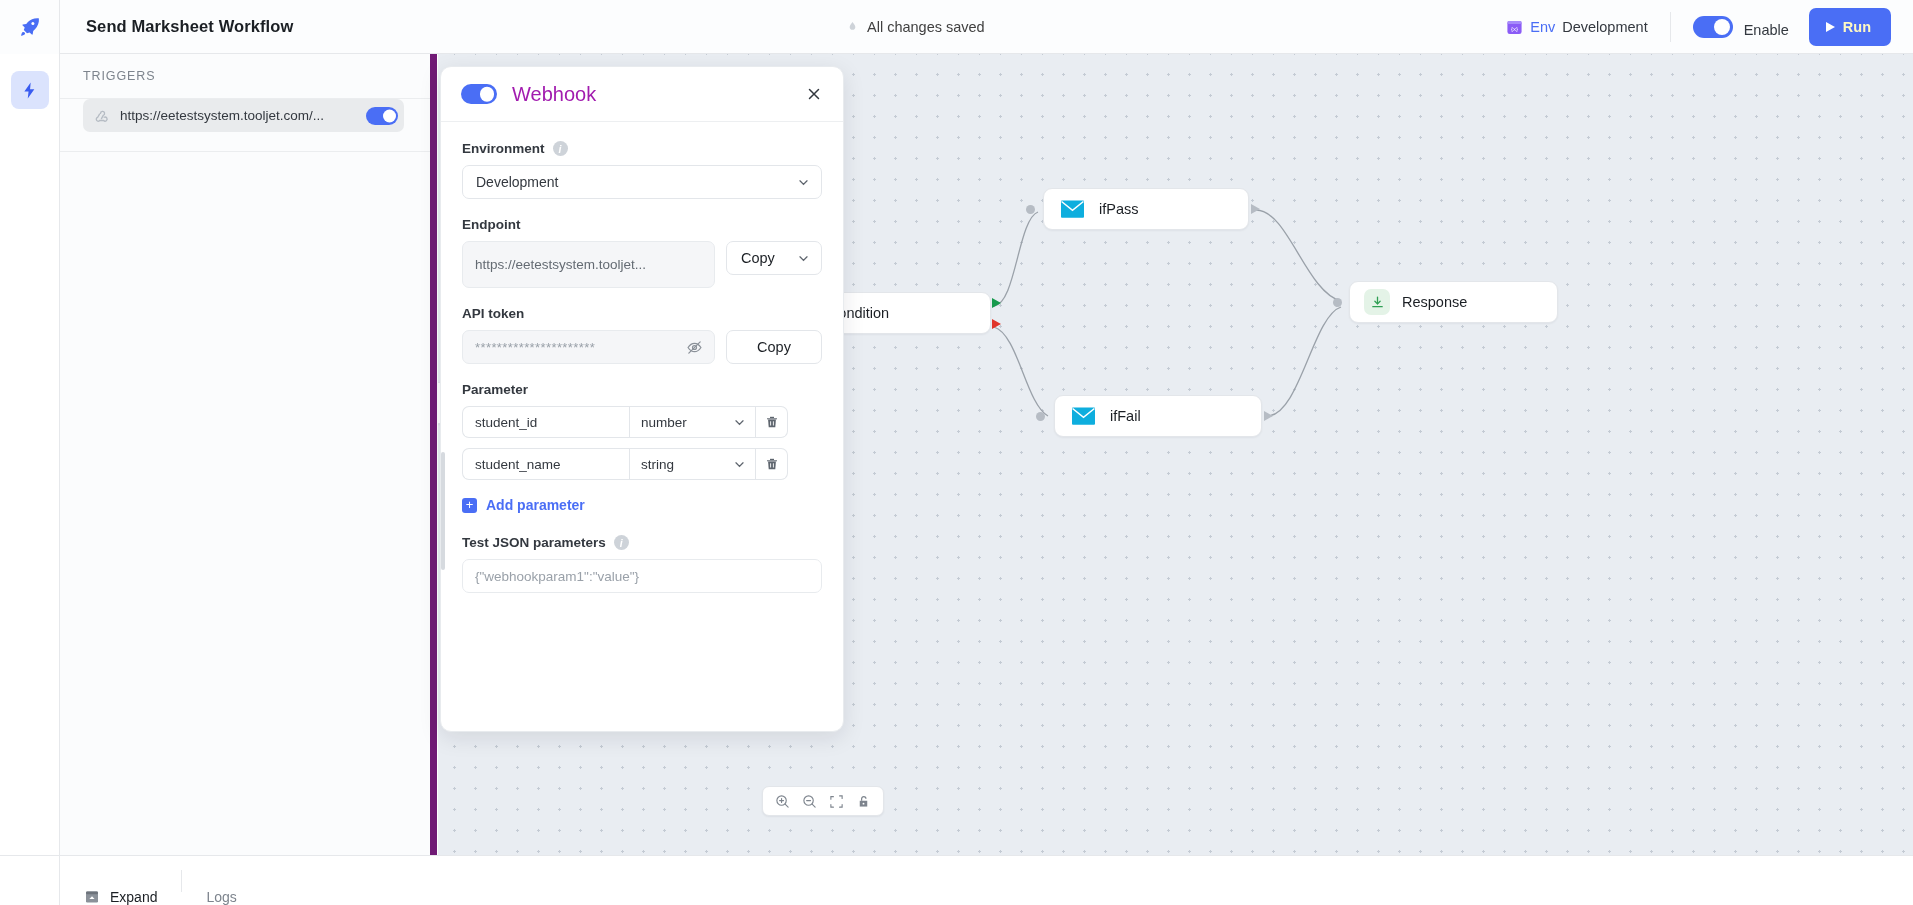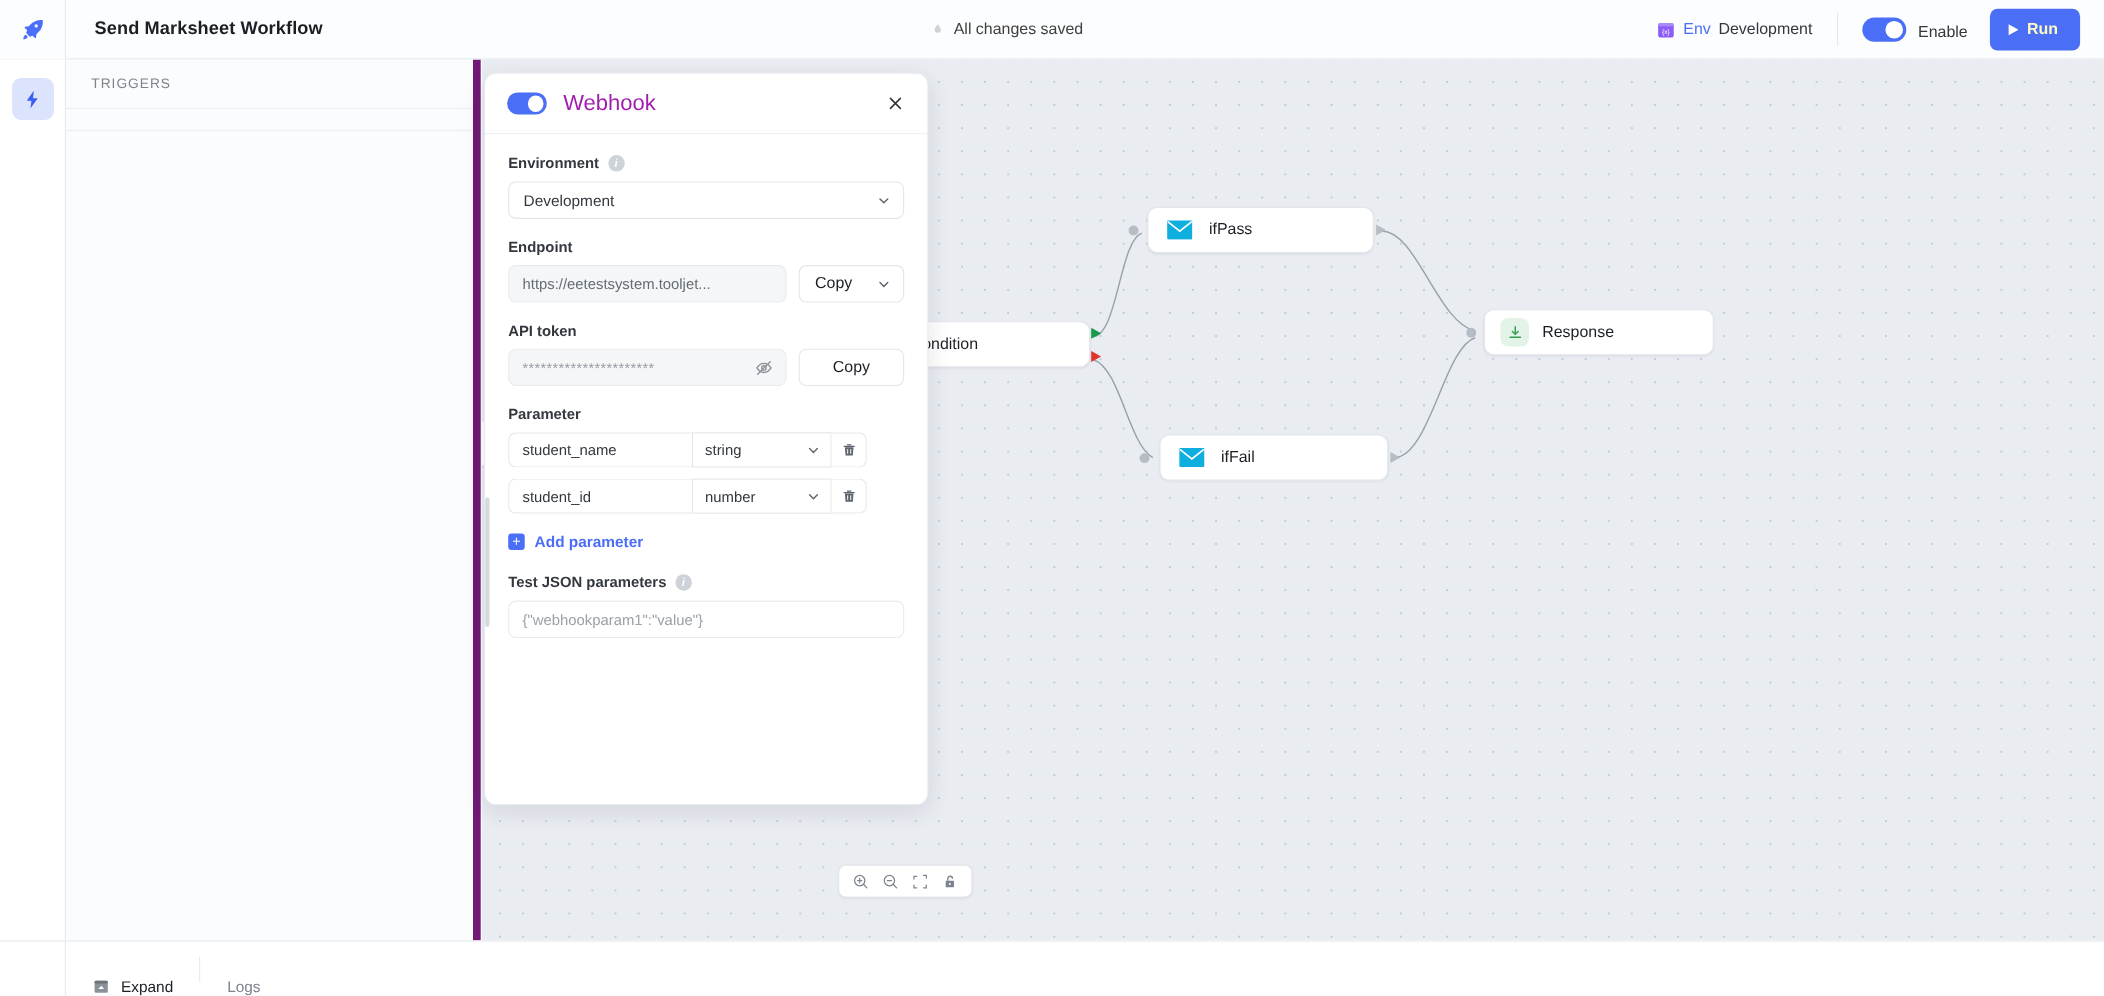--- a/index.html
+++ b/index.html
@@ -314,6 +314,19 @@
 
   <div class="triggers">
     <div class="triggers-head">TRIGGERS</div>
+    <div class="hook-row">
+      <svg class="hook-icon" viewBox="0 0 18 18">
+        <g fill="none" stroke="#b6bcc4" stroke-width="1.5" stroke-linecap="round">
+          <path d="M7.3 6.1a2.3 2.3 0 1 1 3.1 2.2l-2 3.6"></path>
+          <path d="M11.4 10.4a2.3 2.3 0 1 1-.6 3.7H6.5"></path>
+          <path d="M6.7 14a2.3 2.3 0 1 1-2.5-3.6l2-3.5"></path>
+        </g>
+      </svg>
+      <span class="hook-url">https://eetestsystem.tooljet.com/...</span>
+      <div class="toggle t-sm">
+          <span class="knob"></span>
+        </div>
+    </div>
     <div class="triggers-body-line"></div>
   </div>
 

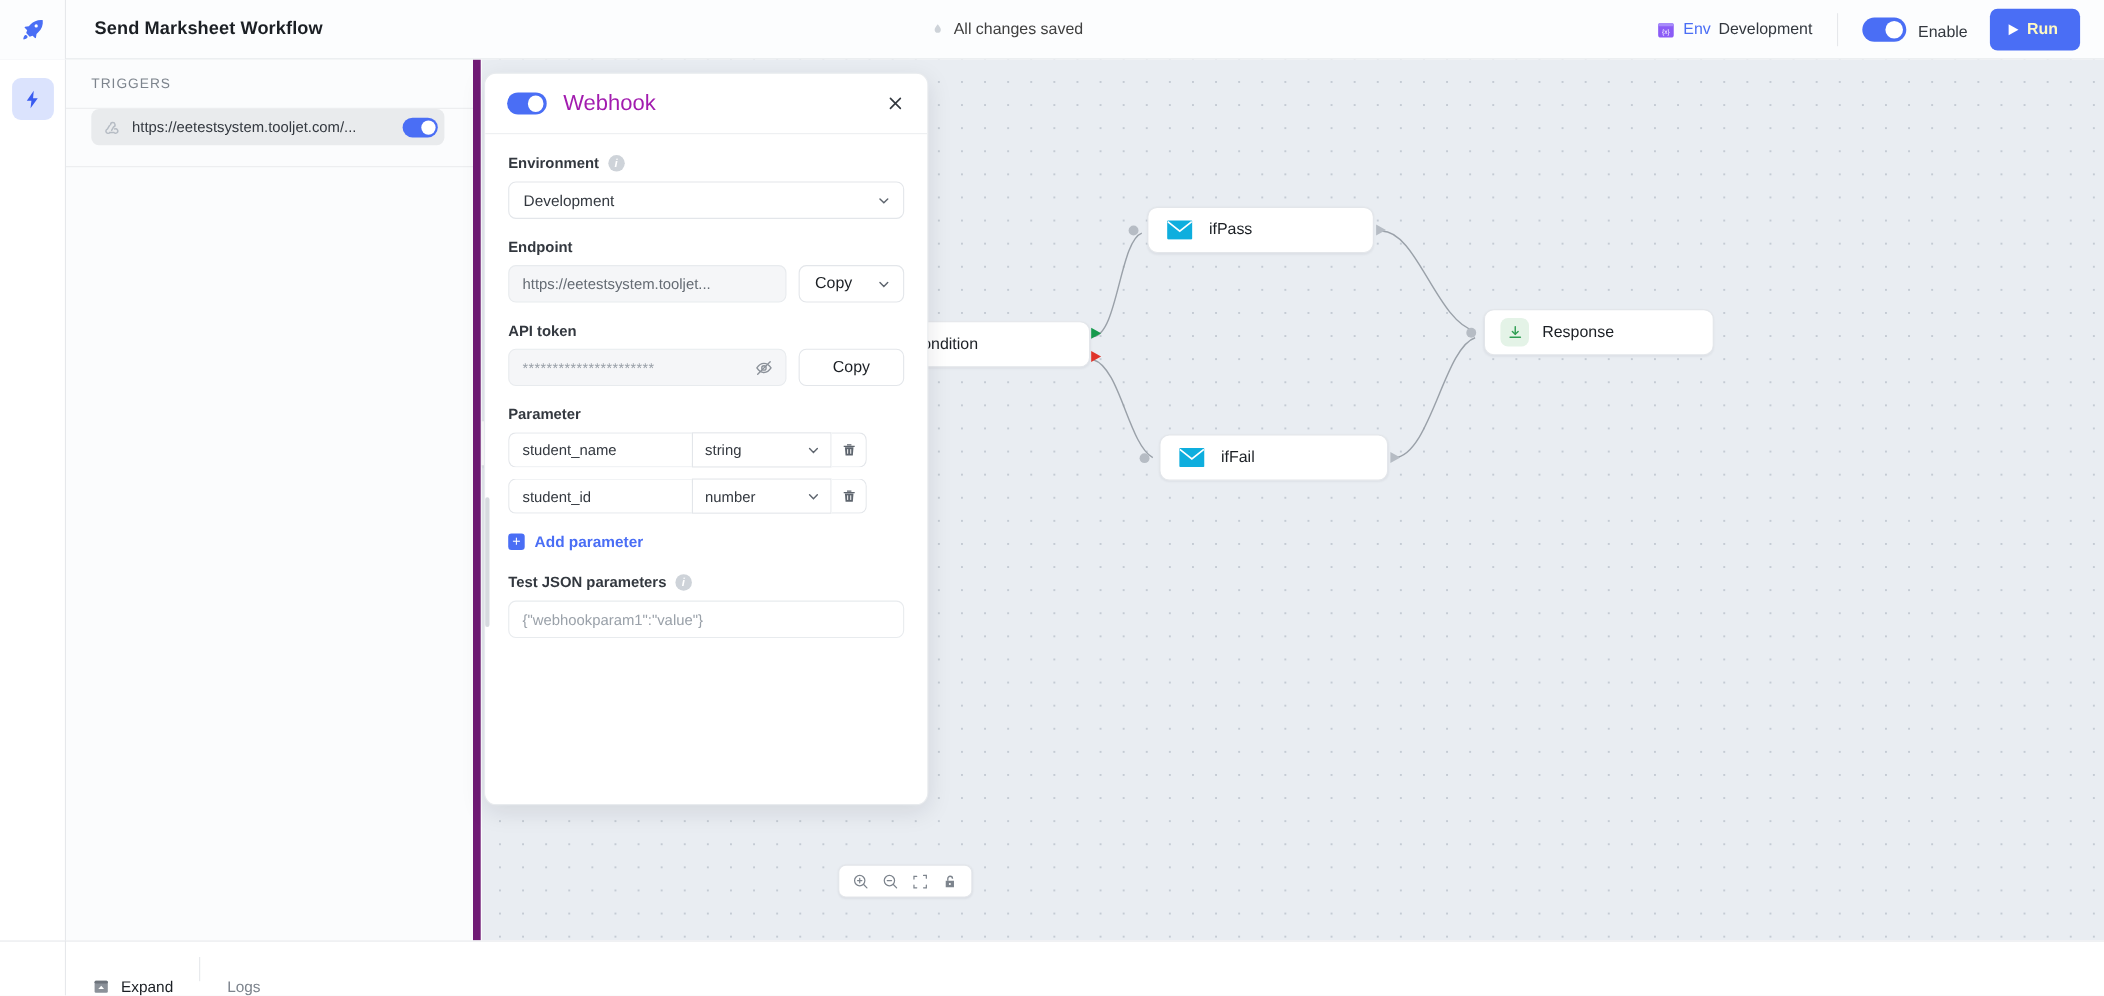--- a/index.html
+++ b/index.html
@@ -181,7 +181,7 @@
   .chev { width: 13px; height: 13px; display: block; }
   .ep-row { display: flex; gap: 11px; }
   .ep-input {
-    flex: 1; height: 34px; border: 1px solid #e8ebee; border-radius: 7px; background: #f5f6f8;
+    flex: 1; height: 47px; border: 1px solid #e8ebee; border-radius: 7px; background: #f5f6f8;
     display: flex; align-items: center; padding: 0 12px; font-size: 13.5px; color: #646b73;
     white-space: nowrap; overflow: hidden; cursor: text;
   }

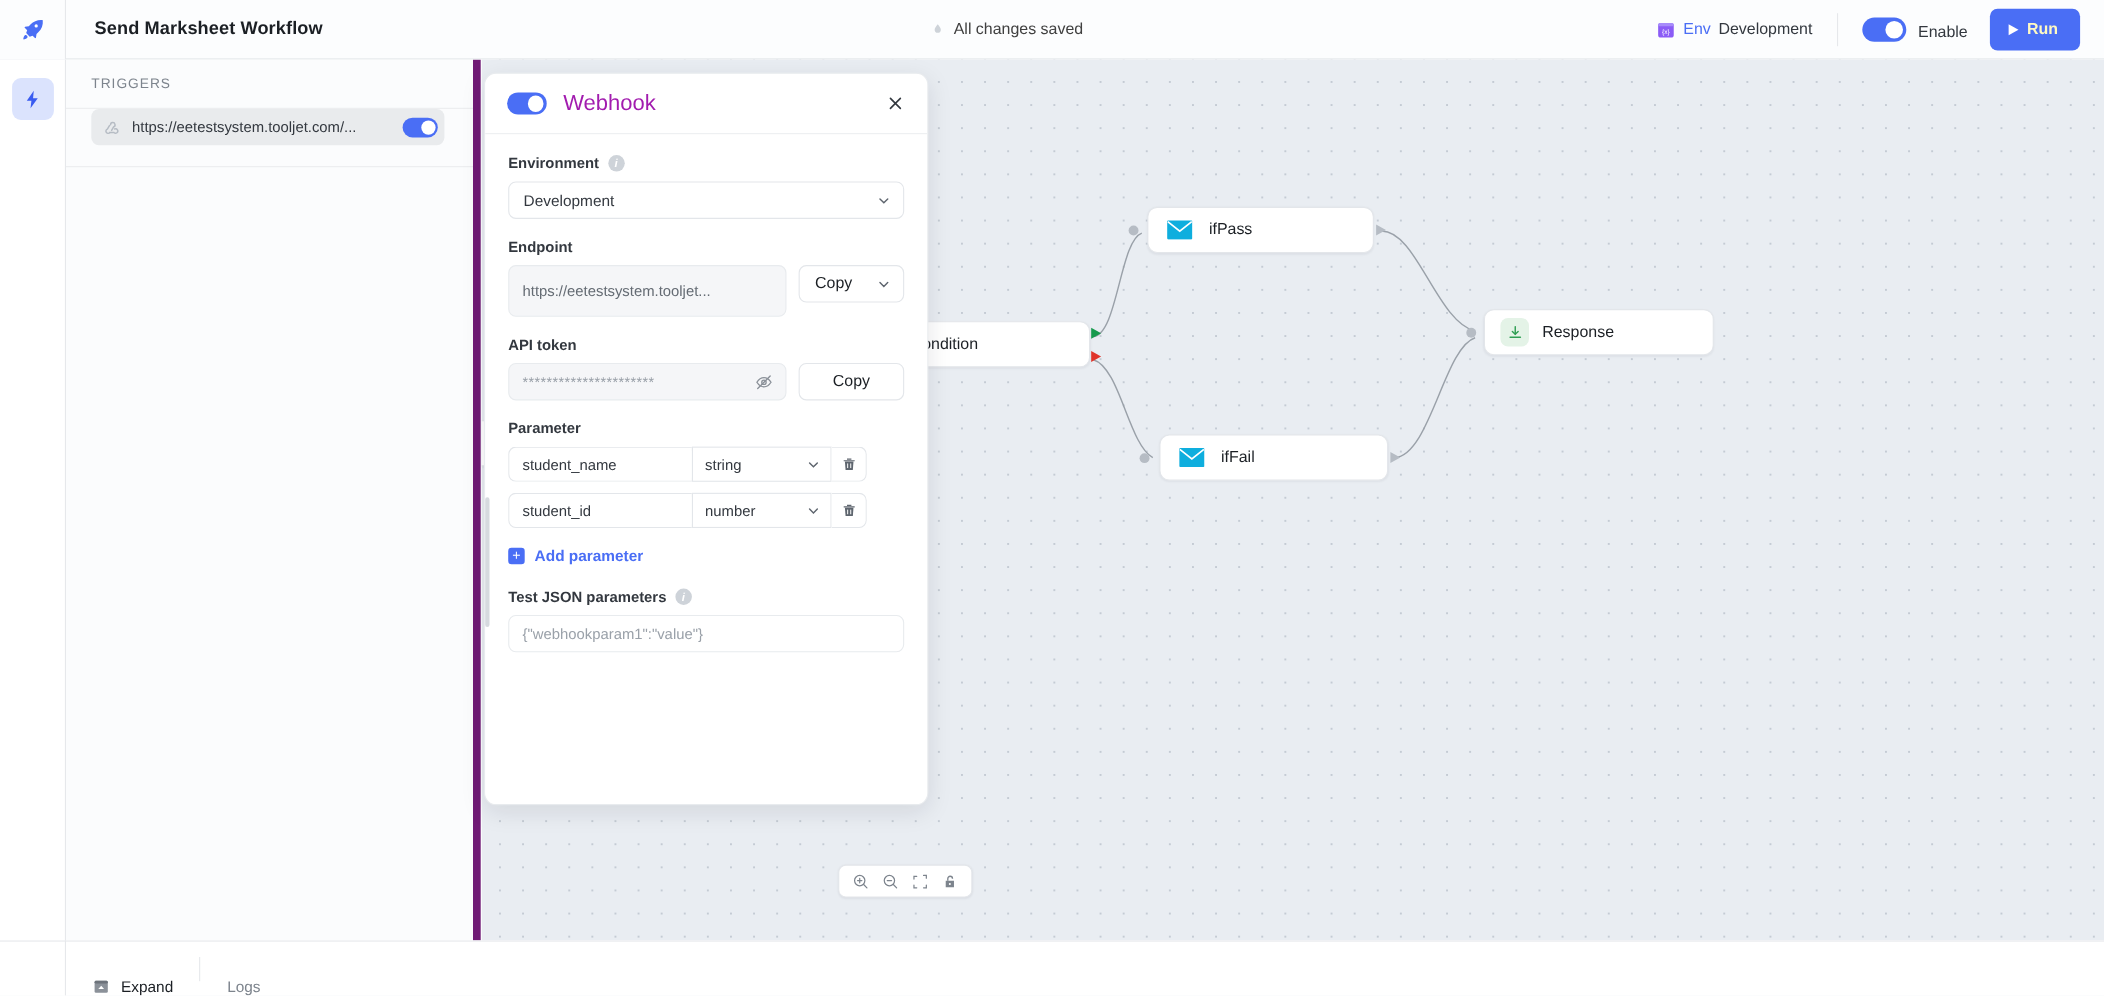--- a/index.html
+++ b/index.html
@@ -495,9 +495,9 @@
       <div class="fld-label">Parameter</div>
 
       <div class="param-row">
-        <div class="param-name">student_name</div>
+        <div class="param-name">student_id</div>
         <div class="param-type">
-          <span>string</span>
+          <span>number</span>
           <svg class="chev" viewBox="0 0 14 14">
             <path d="M3.2 5.2 7 9l3.8-3.8" fill="none" stroke="#5e656e" stroke-width="1.4" stroke-linecap="round"></path>
           </svg>
@@ -515,9 +515,9 @@
       </div>
 
       <div class="param-row">
-        <div class="param-name">student_id</div>
+        <div class="param-name">student_name</div>
         <div class="param-type">
-          <span>number</span>
+          <span>string</span>
           <svg class="chev" viewBox="0 0 14 14">
             <path d="M3.2 5.2 7 9l3.8-3.8" fill="none" stroke="#5e656e" stroke-width="1.4" stroke-linecap="round"></path>
           </svg>

